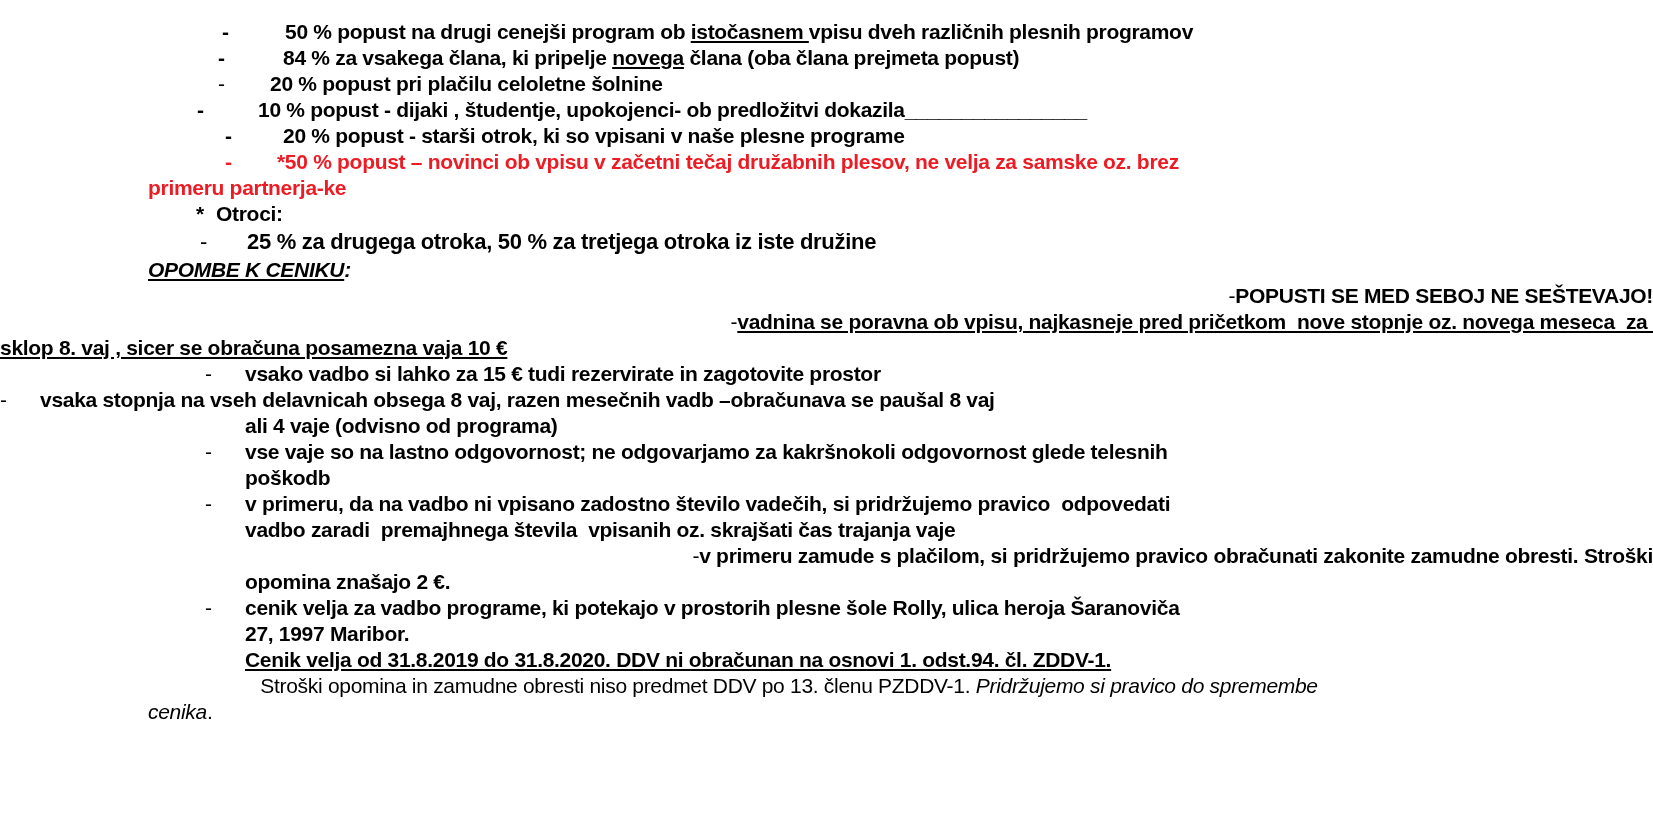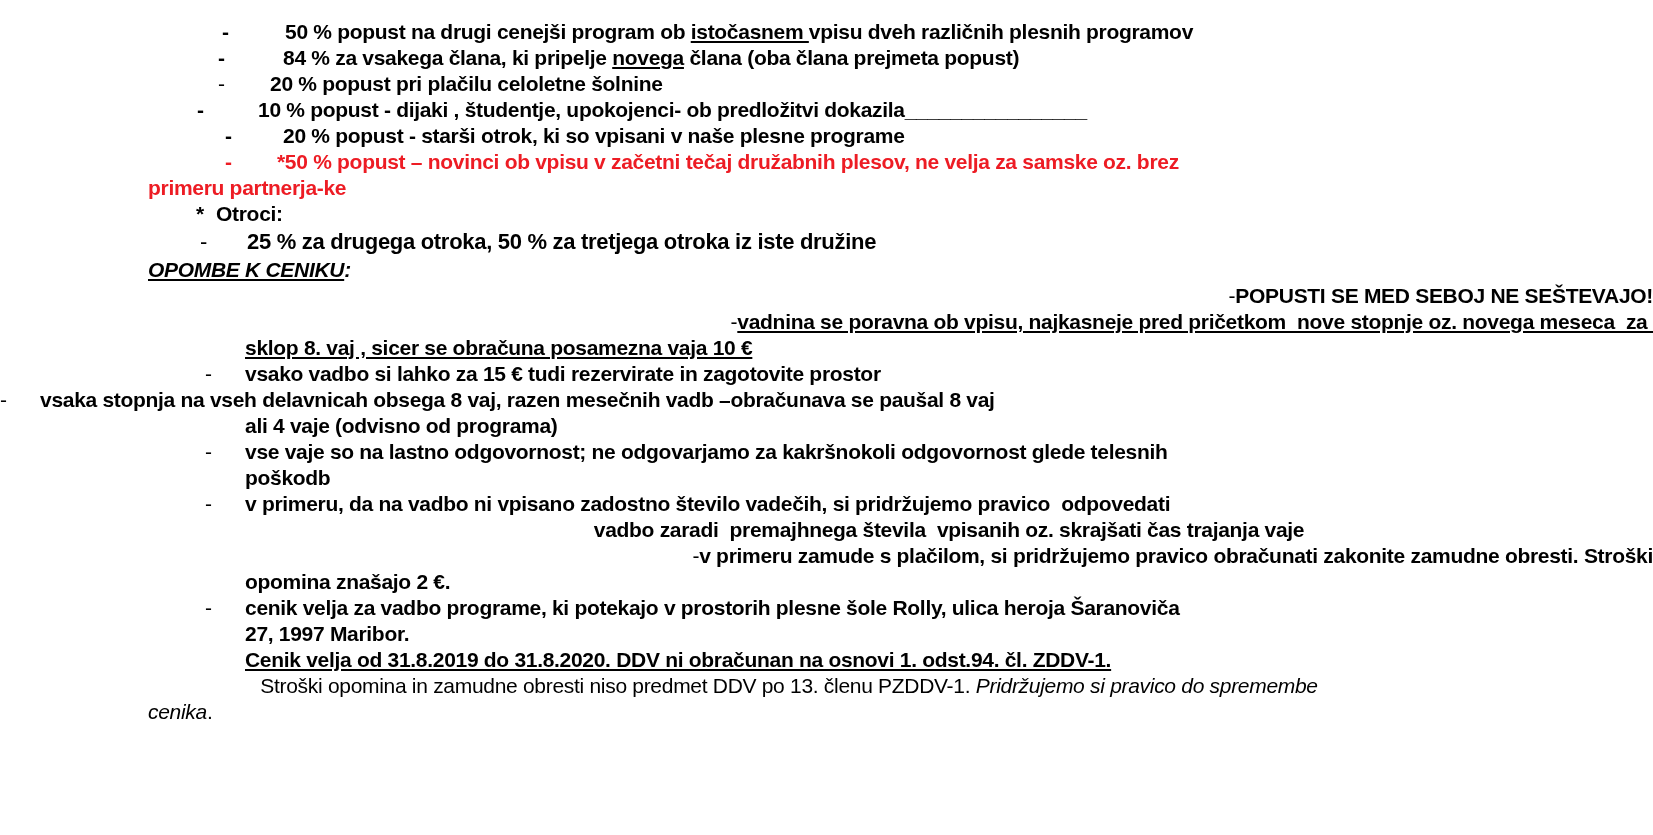--- a/index.html
+++ b/index.html
@@ -42,7 +42,7 @@
     <div class="line" style="margin-left: 148px;"><span class="u i">OPOMBE K CENIKU</span><span class="i">:</span></div>
     <div class="line" style="margin-left: 85px; text-align: right;"><span class="marker thin" style="width: 40px;">-</span><span>POPUSTI SE MED SEBOJ NE SEŠTEVAJO!</span></div>
     <div class="line" style="margin-left: 205px; text-align: right;"><span class="marker thin" style="width: 40px;">-</span><span class="u">vadnina se poravna ob vpisu, najkasneje pred pričetkom  nove stopnje oz. novega meseca  za </span></div>
-    <div class="line" style="margin-left: 245px;"><span class="u">sklop 8. vaj , sicer se obračuna posamezna vaja 10 €</span></div>
+    <div class="line" style=""><span class="u">sklop 8. vaj , sicer se obračuna posamezna vaja 10 €</span></div>
     <div class="line" style="margin-left: 205px;"><span class="marker thin" style="width: 40px;">-</span><span>vsako vadbo si lahko za 15 € tudi rezervirate in zagotovite prostor</span></div>
     <div class="line" style=""><span class="marker thin" style="width: 40px;">-</span><span>vsaka stopnja na vseh delavnicah obsega 8 vaj, razen mesečnih vadb –obračunava se paušal 8 vaj</span></div>
     <div class="line" style="margin-left: 245px;"><span>ali 4 vaje (odvisno od programa)</span></div>

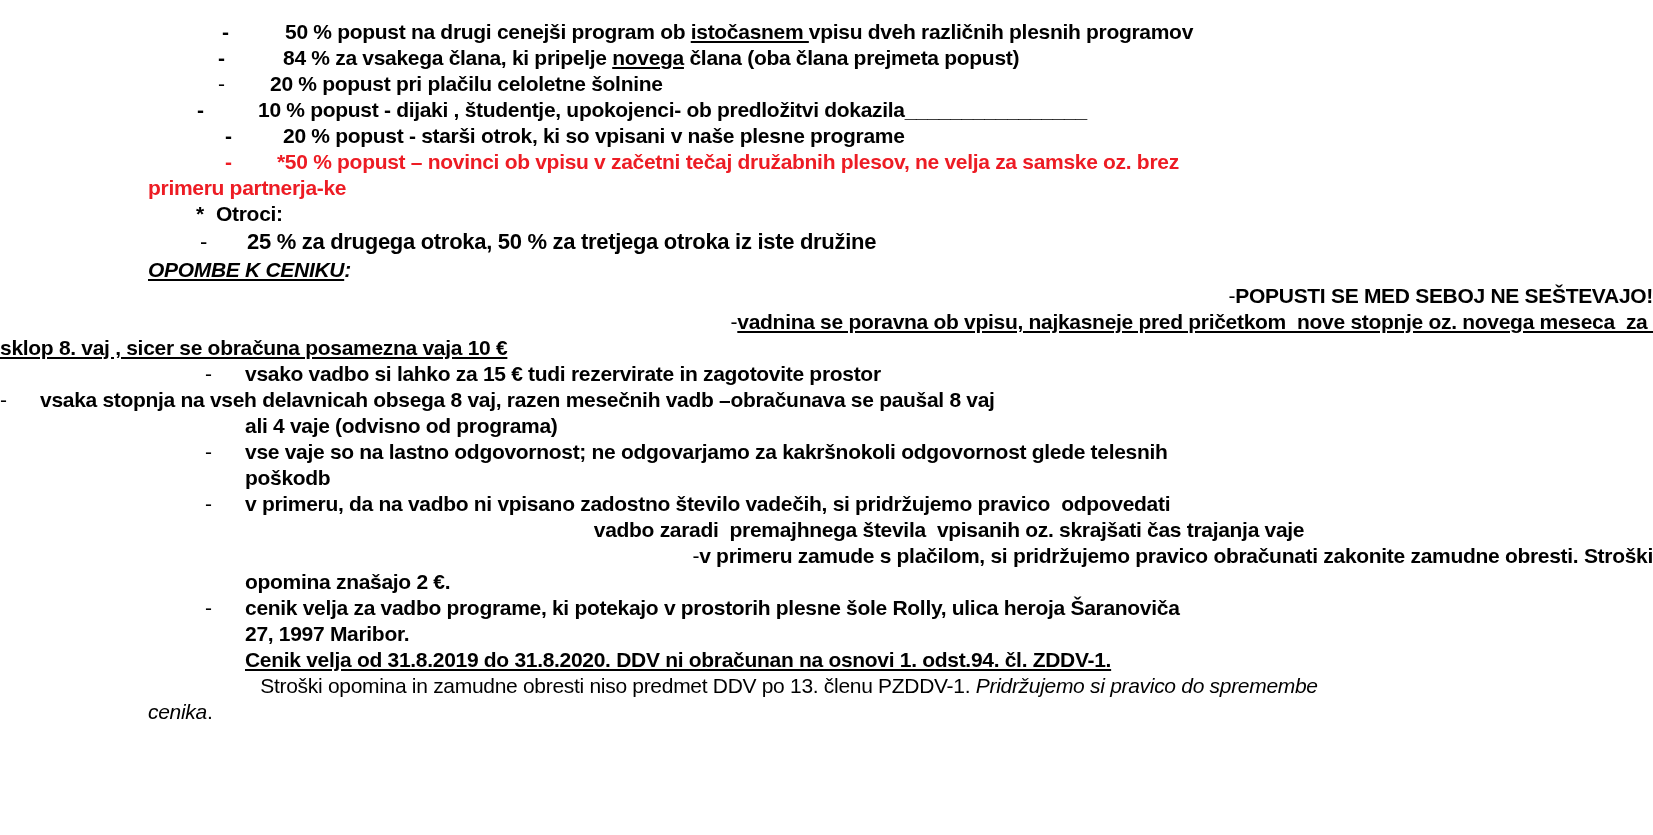--- a/index.html
+++ b/index.html
@@ -49,7 +49,7 @@
     <div class="line" style="margin-left: 205px;"><span class="marker thin" style="width: 40px;">-</span><span>vse vaje so na lastno odgovornost; ne odgovarjamo za kakršnokoli odgovornost glede telesnih</span></div>
     <div class="line" style="margin-left: 245px;"><span>poškodb</span></div>
     <div class="line" style="margin-left: 205px;"><span class="marker thin" style="width: 40px;">-</span><span>v primeru, da na vadbo ni vpisano zadostno število vadečih, si pridržujemo pravico  odpovedati</span></div>
-    <div class="line" style="margin-left: 245px; text-align: center;"><span>vadbo zaradi  premajhnega števila  vpisanih oz. skrajšati čas trajanja vaje</span></div>
+    <div class="line" style="margin-left: 245px;"><span>vadbo zaradi  premajhnega števila  vpisanih oz. skrajšati čas trajanja vaje</span></div>
     <div class="line" style="margin-left: 205px; text-align: right;"><span class="marker thin" style="width: 40px;">-</span><span>v primeru zamude s plačilom, si pridržujemo pravico obračunati zakonite zamudne obresti. Stroški</span></div>
     <div class="line" style="margin-left: 245px;"><span>opomina znašajo 2 €.</span></div>
     <div class="line" style="margin-left: 205px;"><span class="marker thin" style="width: 40px;">-</span><span>cenik velja za vadbo programe, ki potekajo v prostorih plesne šole Rolly, ulica heroja Šaranoviča</span></div>

